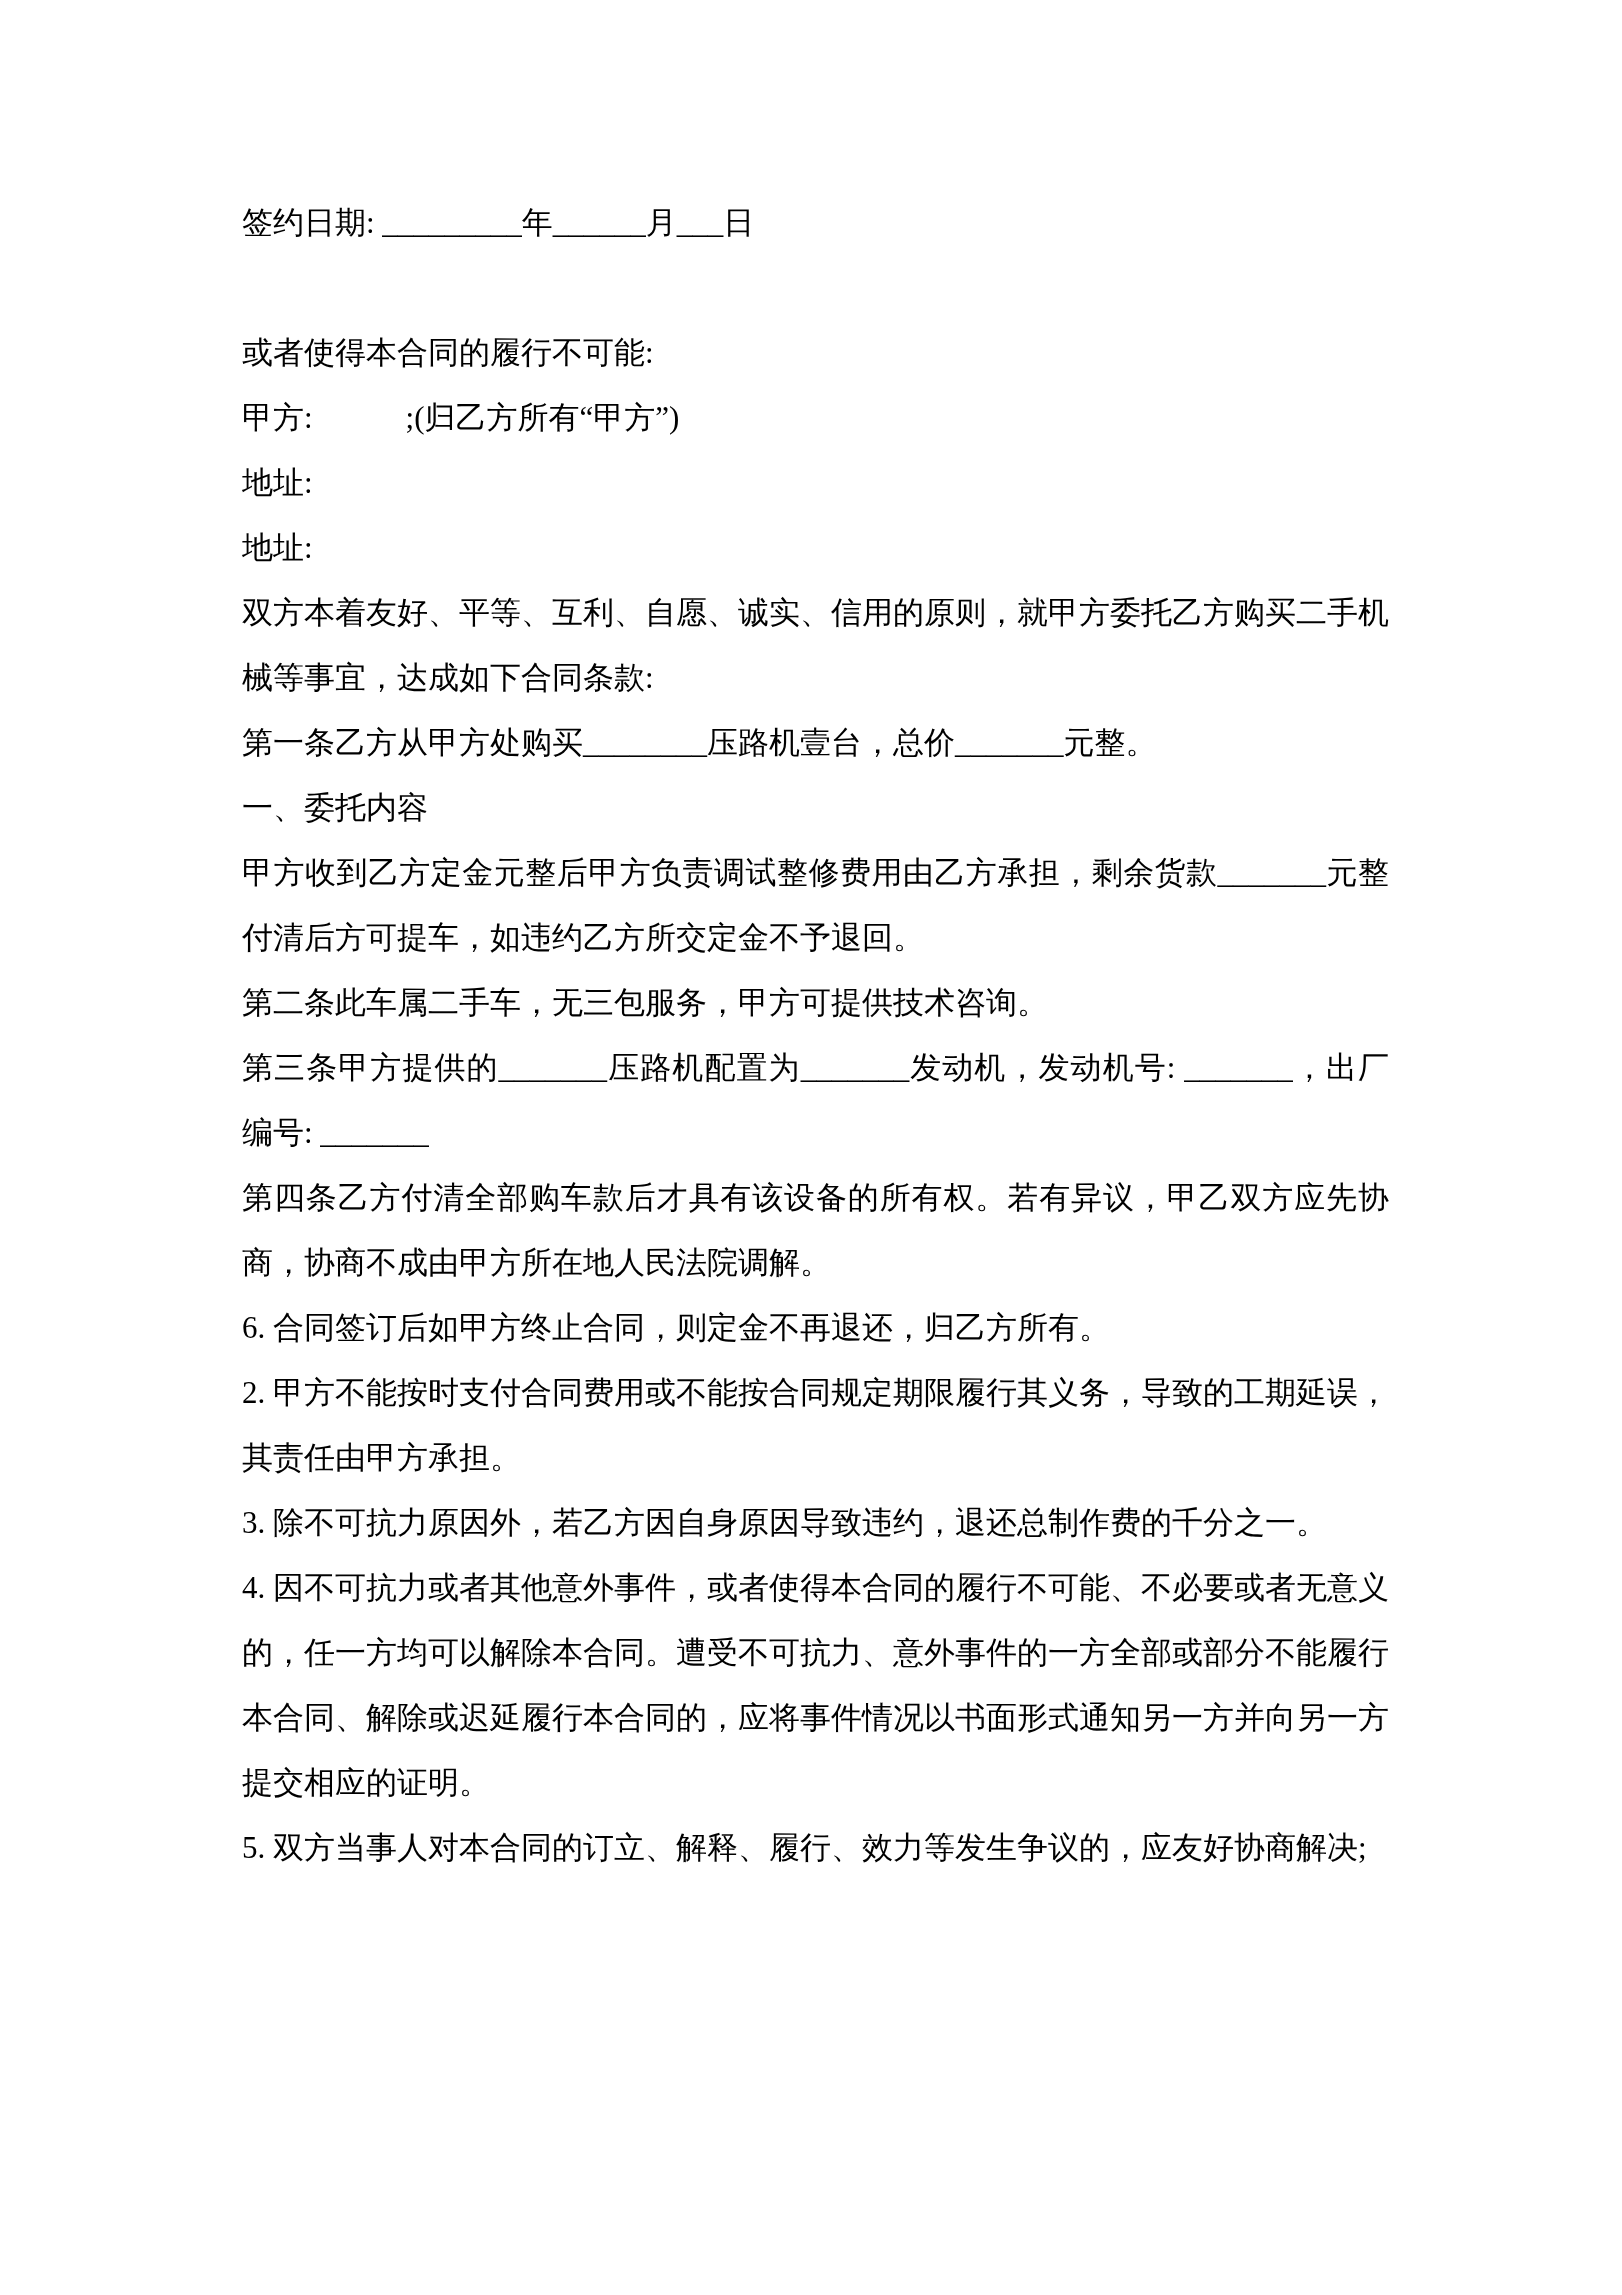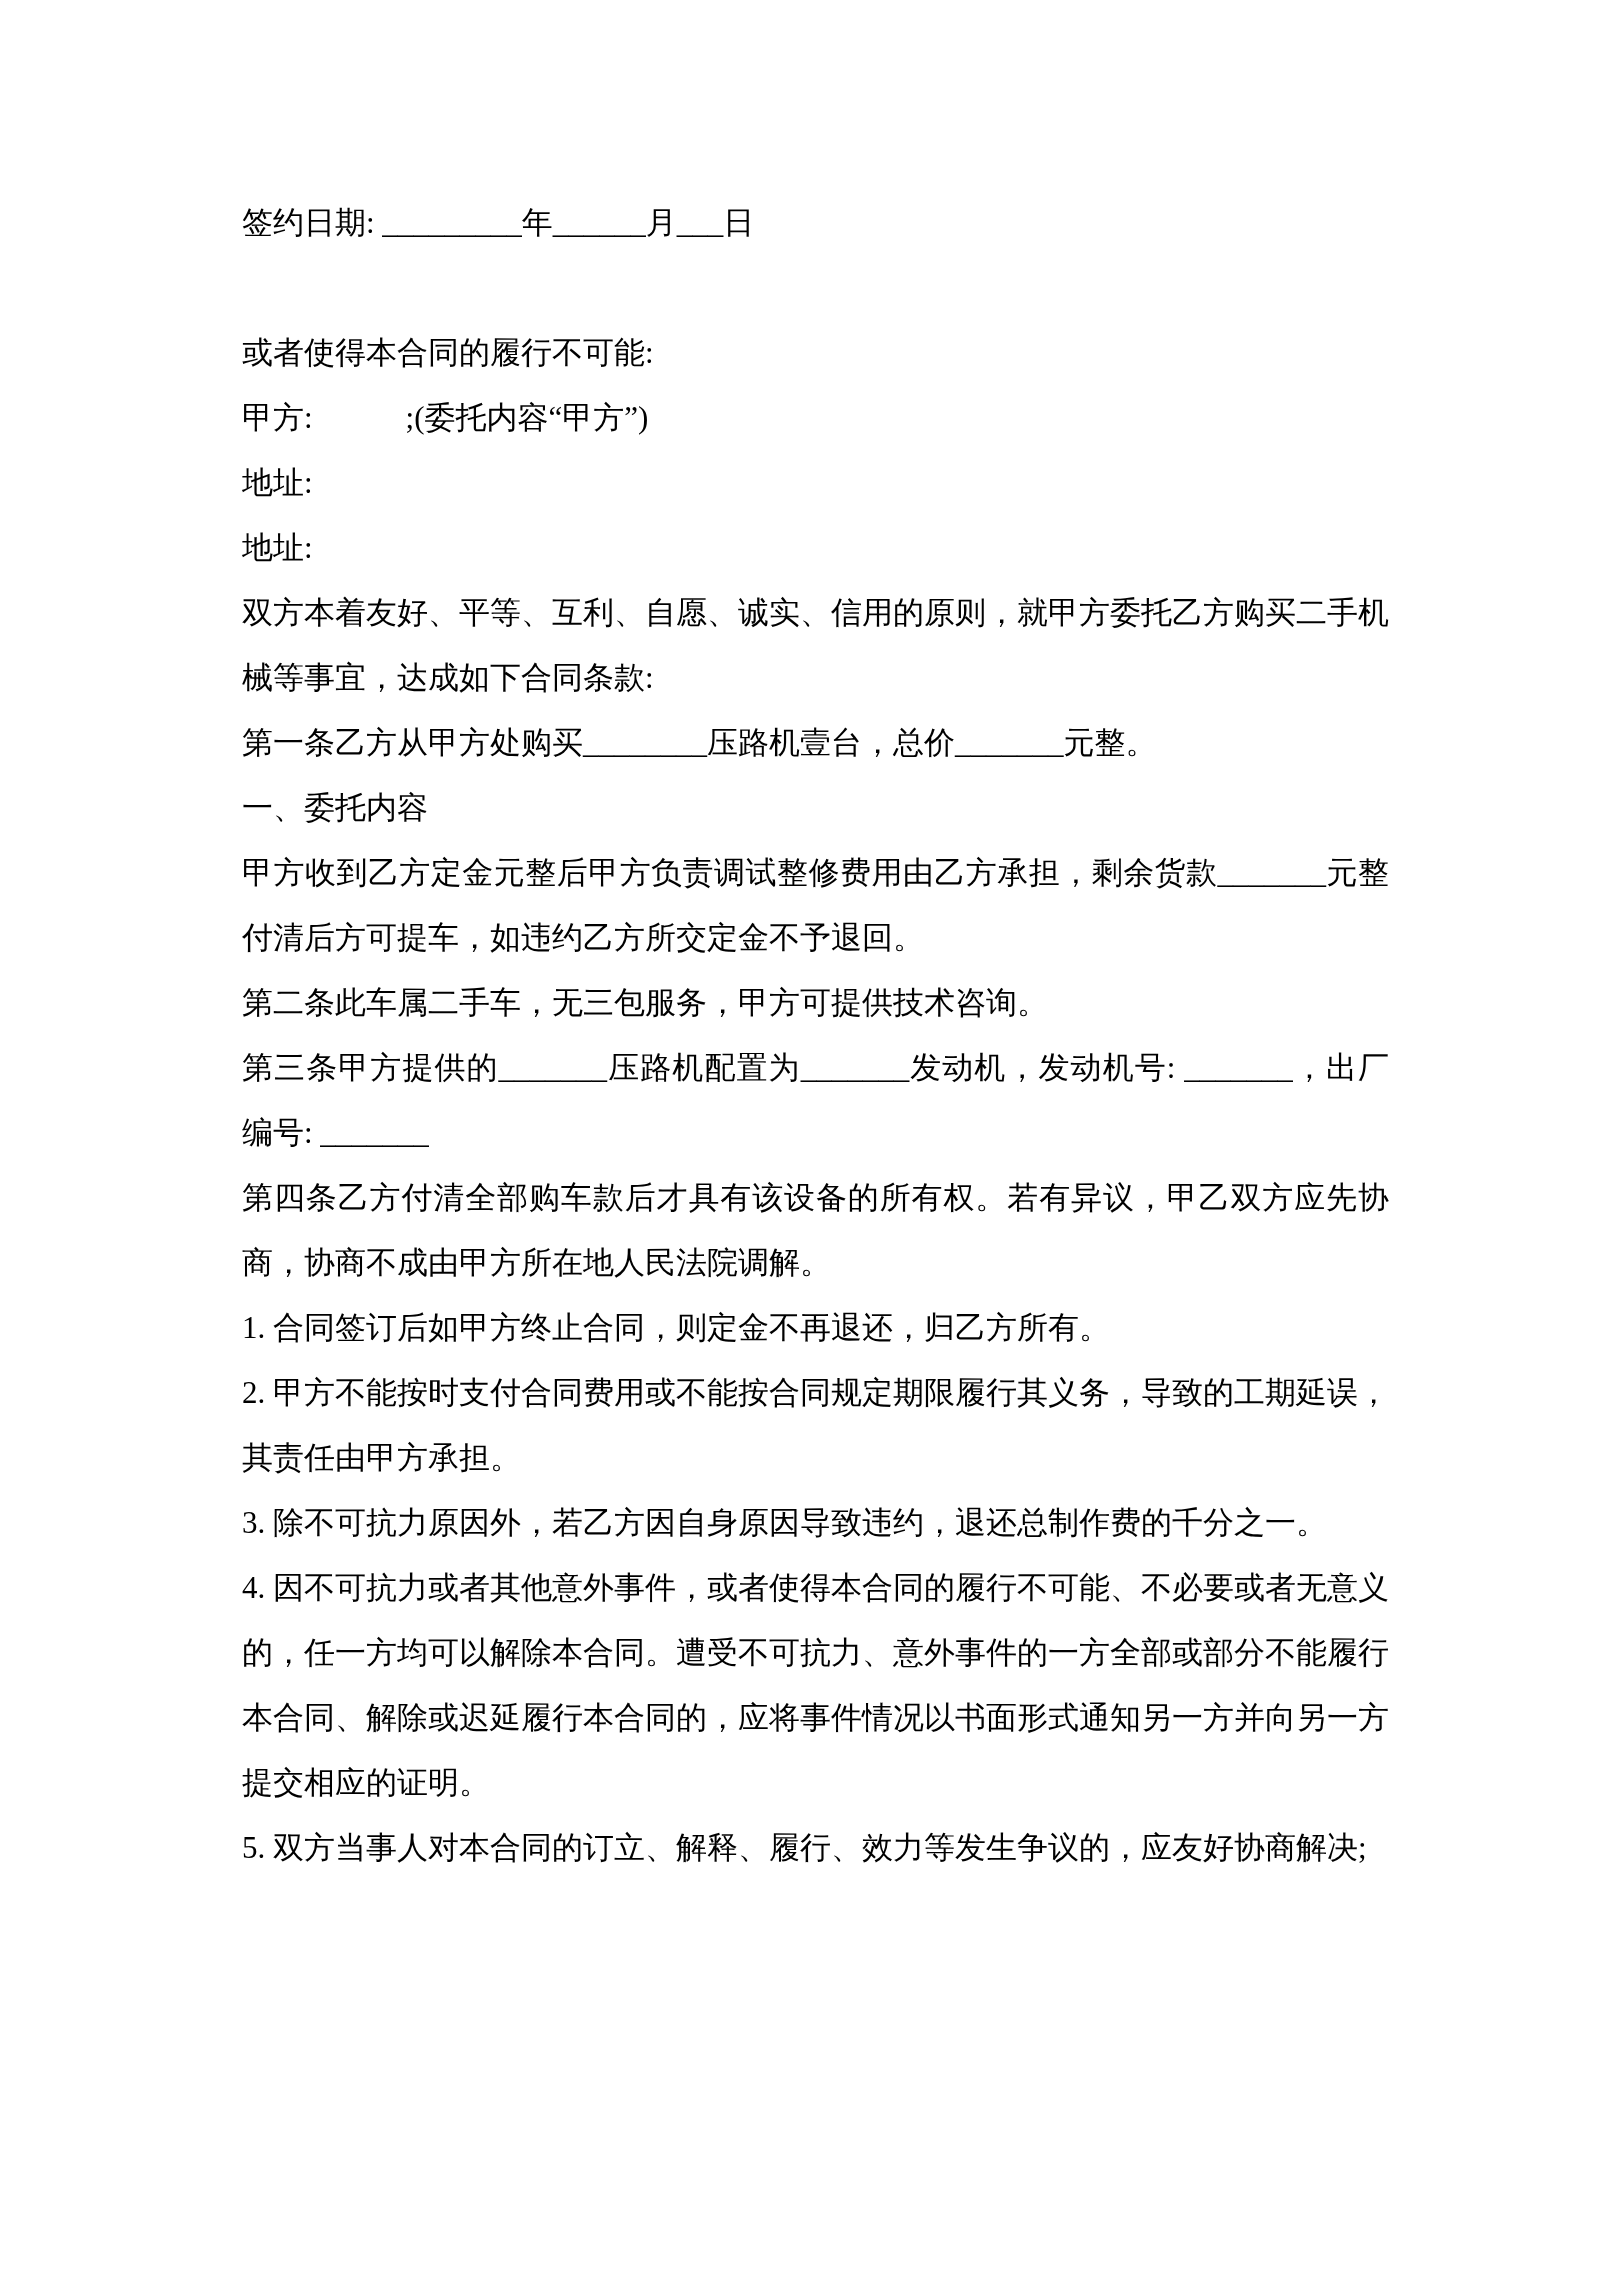--- a/index.html
+++ b/index.html
@@ -39,7 +39,7 @@
   <p class="para">签约日期: _________年______月___日</p>
   <p class="para"></p>
   <p class="para">或者使得本合同的履行不可能:</p>
-  <p class="para">甲方:　　　;(委托内容“甲方”)</p>
+  <p class="para">甲方:　　　;(归乙方所有“甲方”)</p>
   <p class="para">地址:</p>
   <p class="para">地址:</p>
   <p class="para">双方本着友好、平等、互利、自愿、诚实、信用的原则，就甲方委托乙方购买二手机械等事宜，达成如下合同条款:</p>

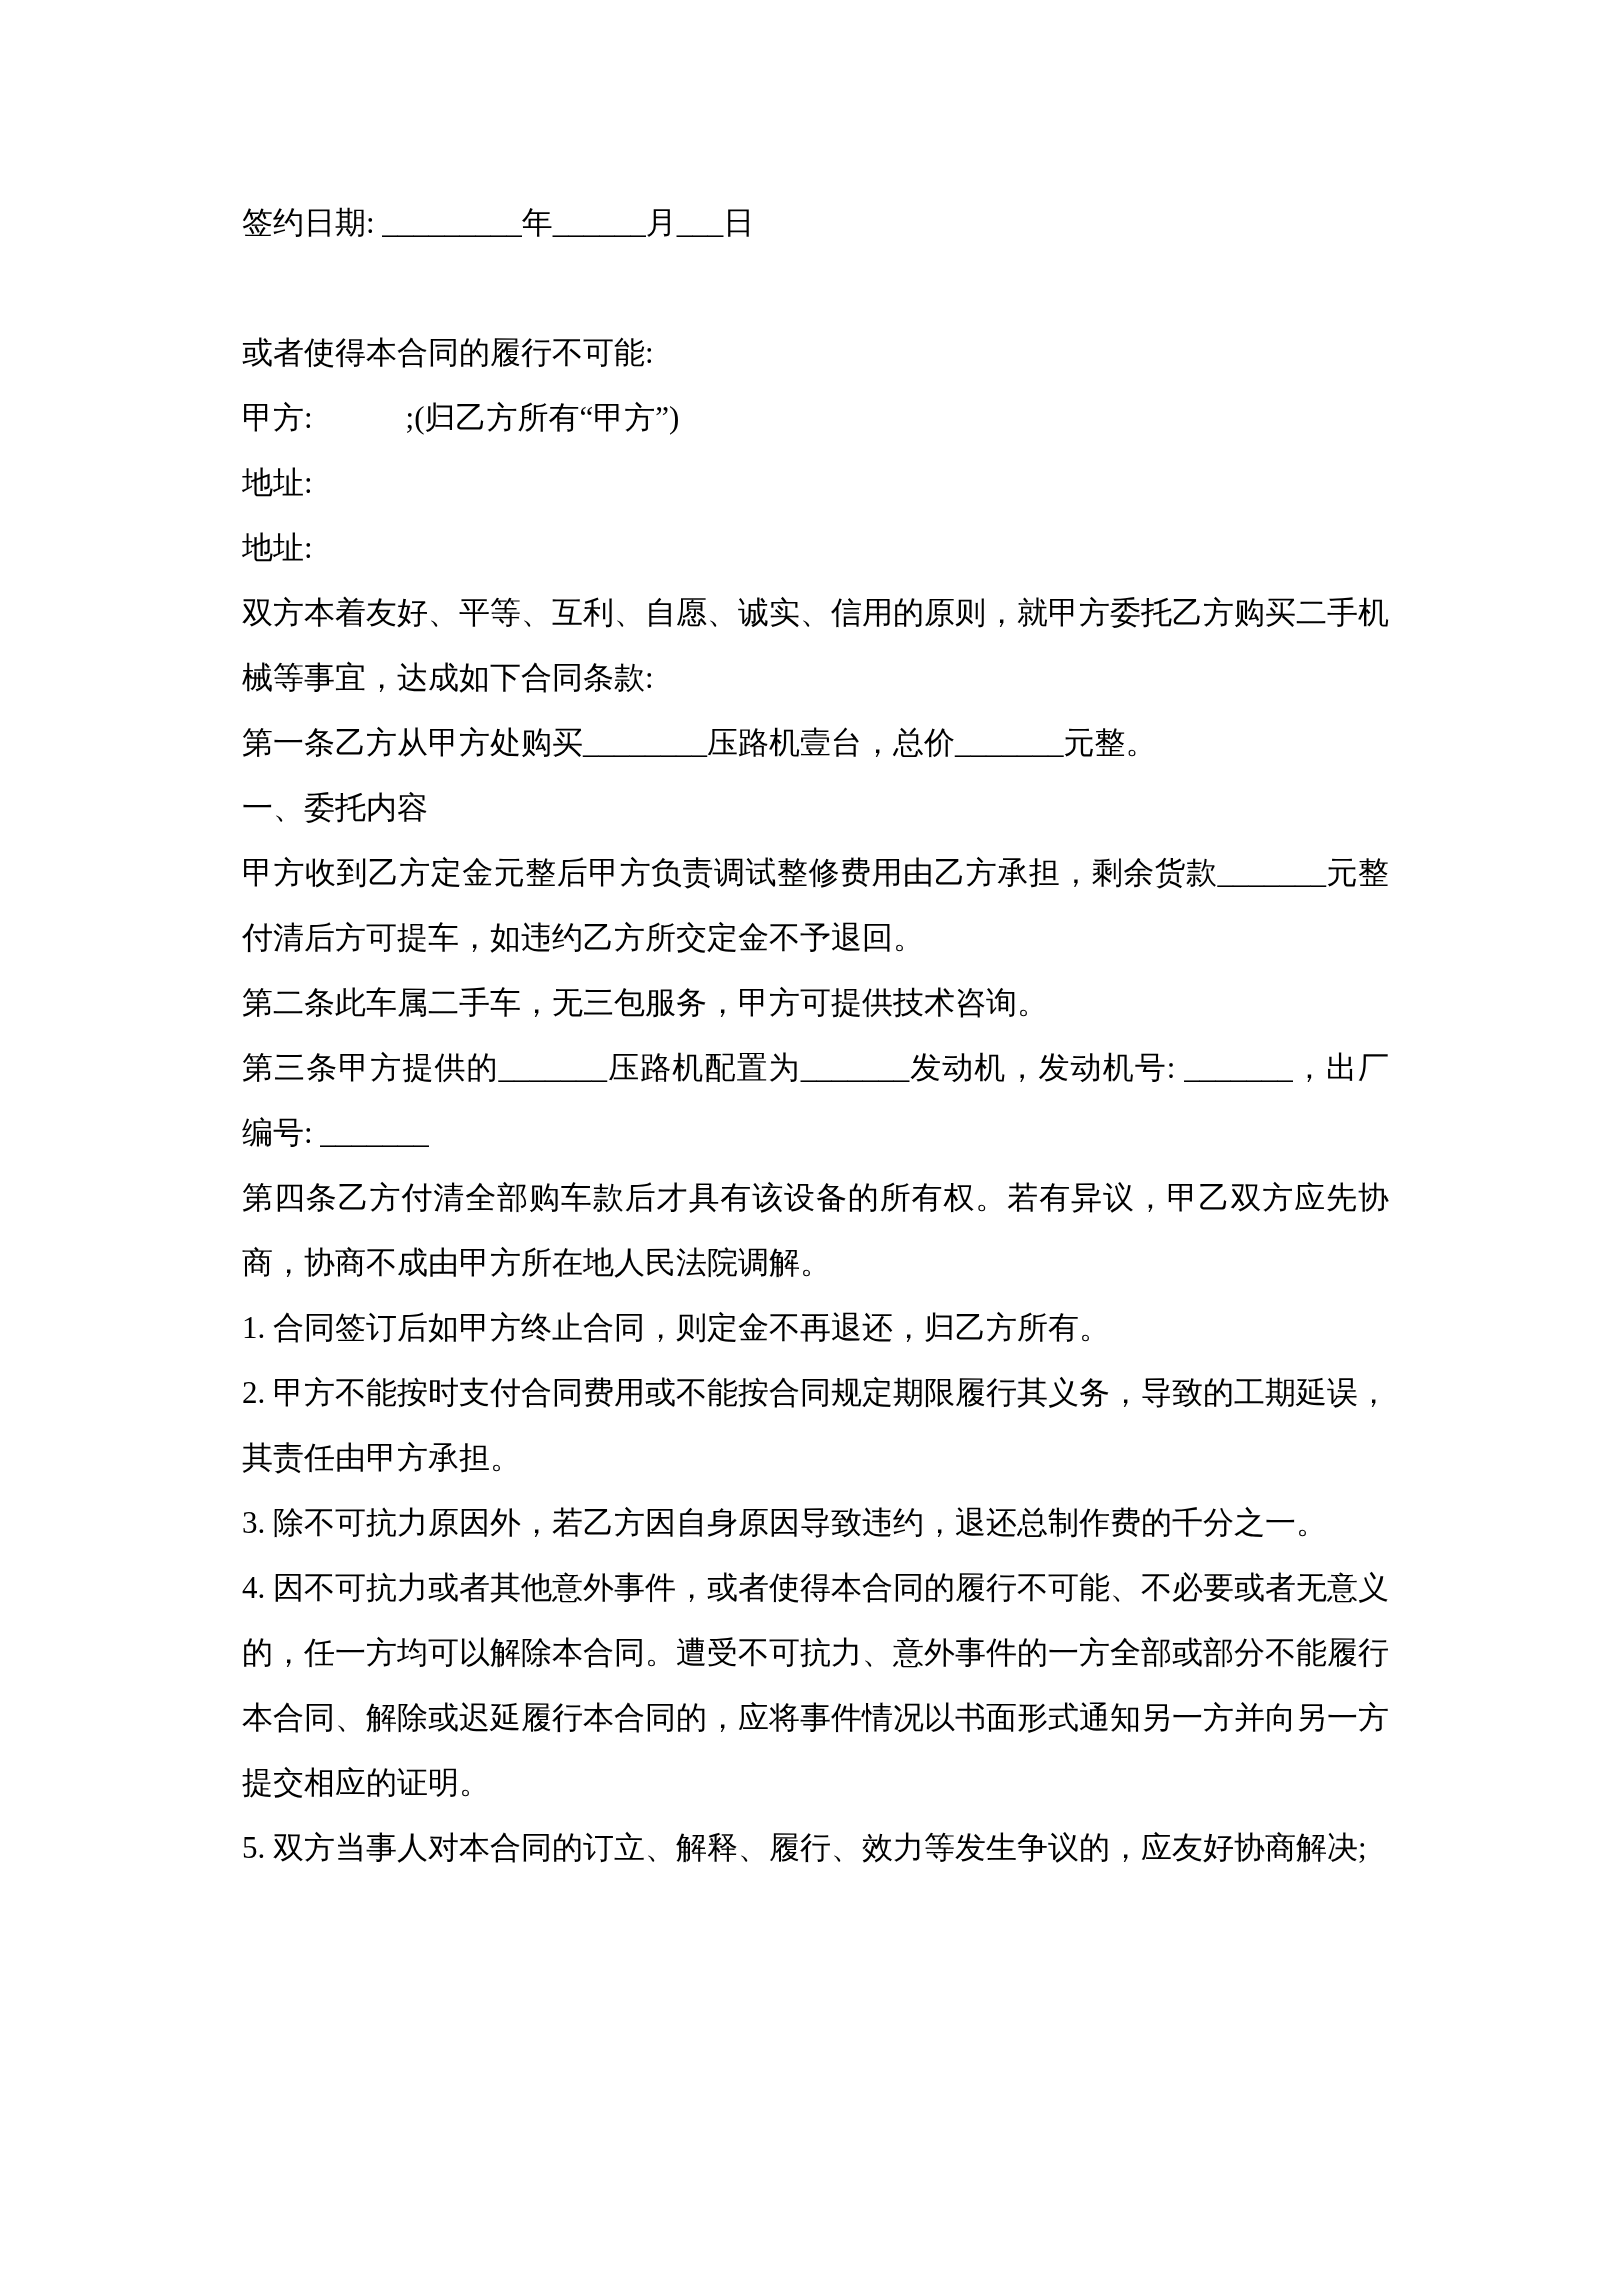--- a/index.html
+++ b/index.html
@@ -49,7 +49,7 @@
   <p class="para">第二条此车属二手车，无三包服务，甲方可提供技术咨询。</p>
   <p class="para">第三条甲方提供的_______压路机配置为_______发动机，发动机号: _______，出厂编号: _______</p>
   <p class="para">第四条乙方付清全部购车款后才具有该设备的所有权。若有异议，甲乙双方应先协商，协商不成由甲方所在地人民法院调解。</p>
-  <p class="para">1. 合同签订后如甲方终止合同，则定金不再退还，归乙方所有。</p>
+  <p class="para">6. 合同签订后如甲方终止合同，则定金不再退还，归乙方所有。</p>
   <p class="para">2. 甲方不能按时支付合同费用或不能按合同规定期限履行其义务，导致的工期延误，其责任由甲方承担。</p>
   <p class="para">3. 除不可抗力原因外，若乙方因自身原因导致违约，退还总制作费的千分之一。</p>
   <p class="para">4. 因不可抗力或者其他意外事件，或者使得本合同的履行不可能、不必要或者无意义的，任一方均可以解除本合同。遭受不可抗力、意外事件的一方全部或部分不能履行本合同、解除或迟延履行本合同的，应将事件情况以书面形式通知另一方并向另一方提交相应的证明。</p>

